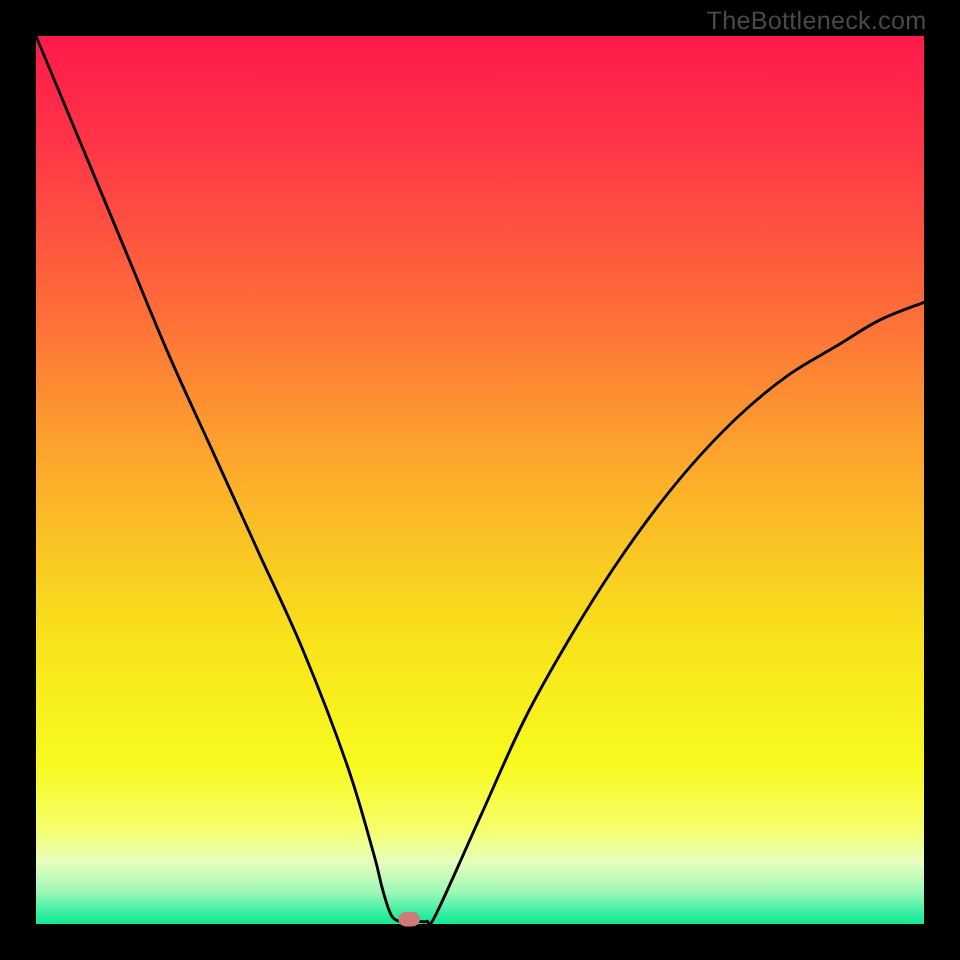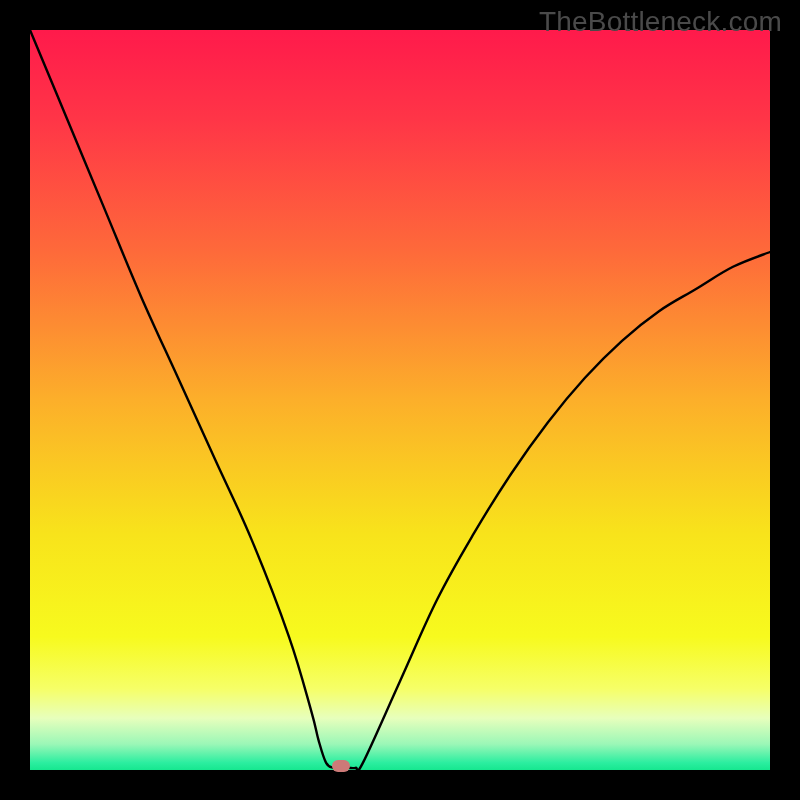--- a/index.html
+++ b/index.html
@@ -3,7 +3,7 @@
 <meta charset="utf-8">
 <style>
 body{margin:0;padding:0;width:800px;height:800px;background:#000;font-family:Arial,Helvetica,sans-serif;position:relative;overflow:hidden}
-.watermark{position:absolute;top:6px;right:18px;color:#4a4a4a;font-size:28px;letter-spacing:.2px;z-index:5}
+.watermark{position:absolute;top:6px;right:28px;color:#4a4a4a;font-size:21px;letter-spacing:.2px;z-index:5}
 .plot-wrap{position:absolute;left:30px;top:30px;width:740px;height:740px;background:#000}
 .grad{position:absolute;inset:0}
 svg.curve{position:absolute;inset:0;overflow:visible}

